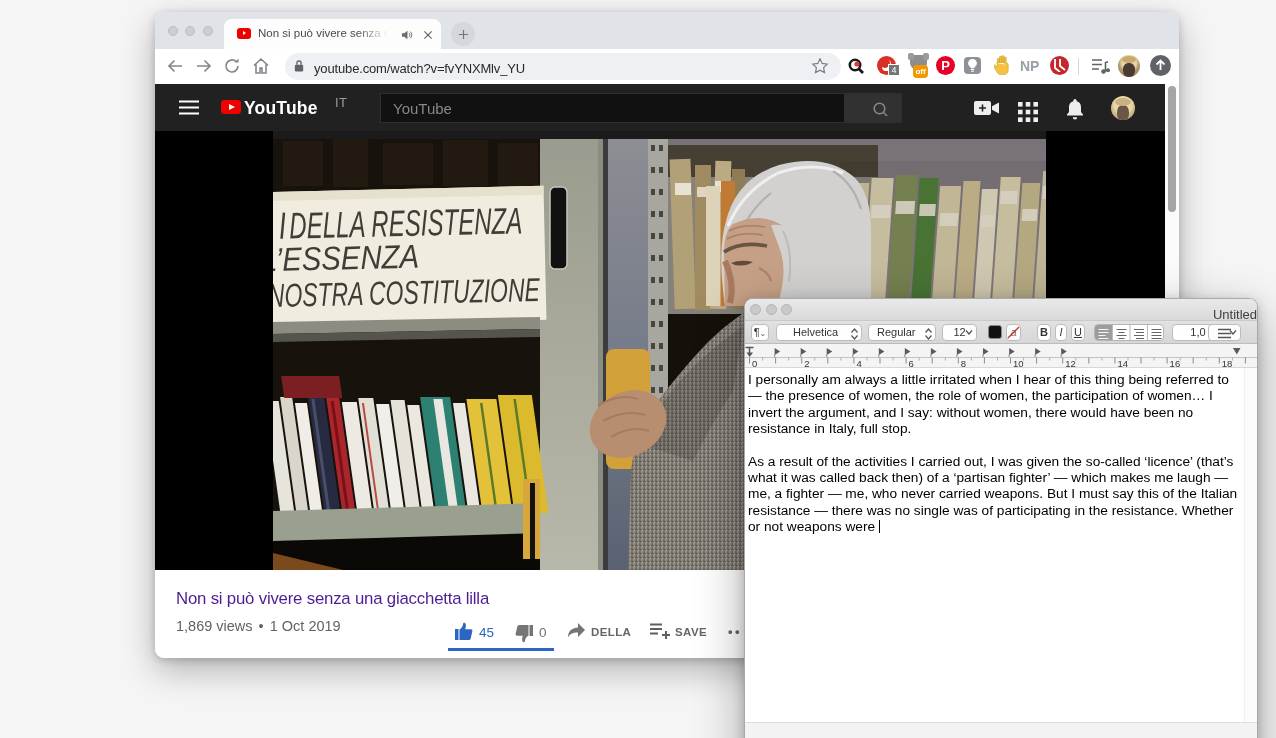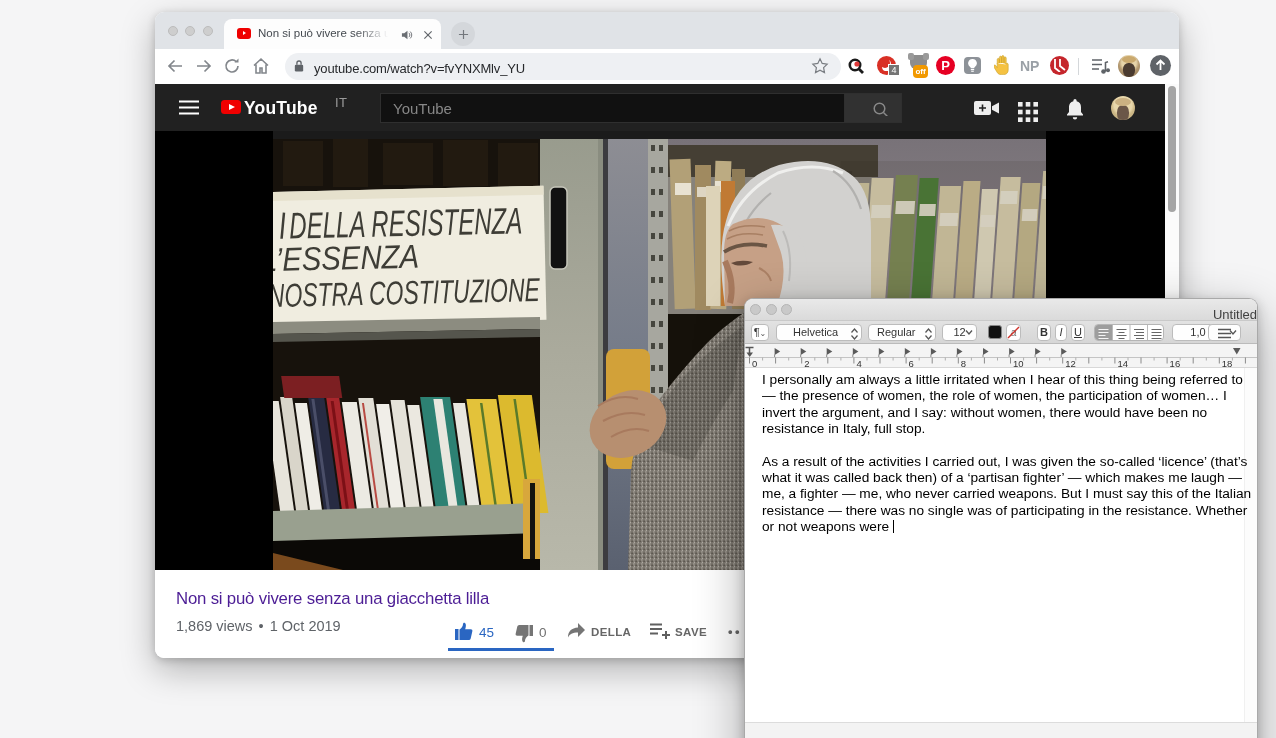--- a/index.html
+++ b/index.html
@@ -53,7 +53,7 @@
 .tetitle { position:absolute; width:100%; text-align:right; top:8px; font-size:13px; color:#404040; }
 .tetool { position:relative; height:23px; background:linear-gradient(#e2e2e2,#d6d6d6); border-bottom:1px solid #bbb; }
 .teruler { position:relative; height:24px; background:#f4f4f4; border-bottom:1px solid #d8d8d8; }
-.tetext { position:relative; height:354px; background:#fff; overflow:hidden;margin-left:14px; }
+.tetext { position:relative; height:354px; background:#fff; overflow:hidden; }
 .tetext .txt { position:absolute; left:3px; top:4px; width:495px; font-size:13.7px; line-height:16.35px; color:#000; }
 .tebottom { position:relative; height:76px; background:#f3f3f3; border-top:1px solid #dcdcdc; }
 

